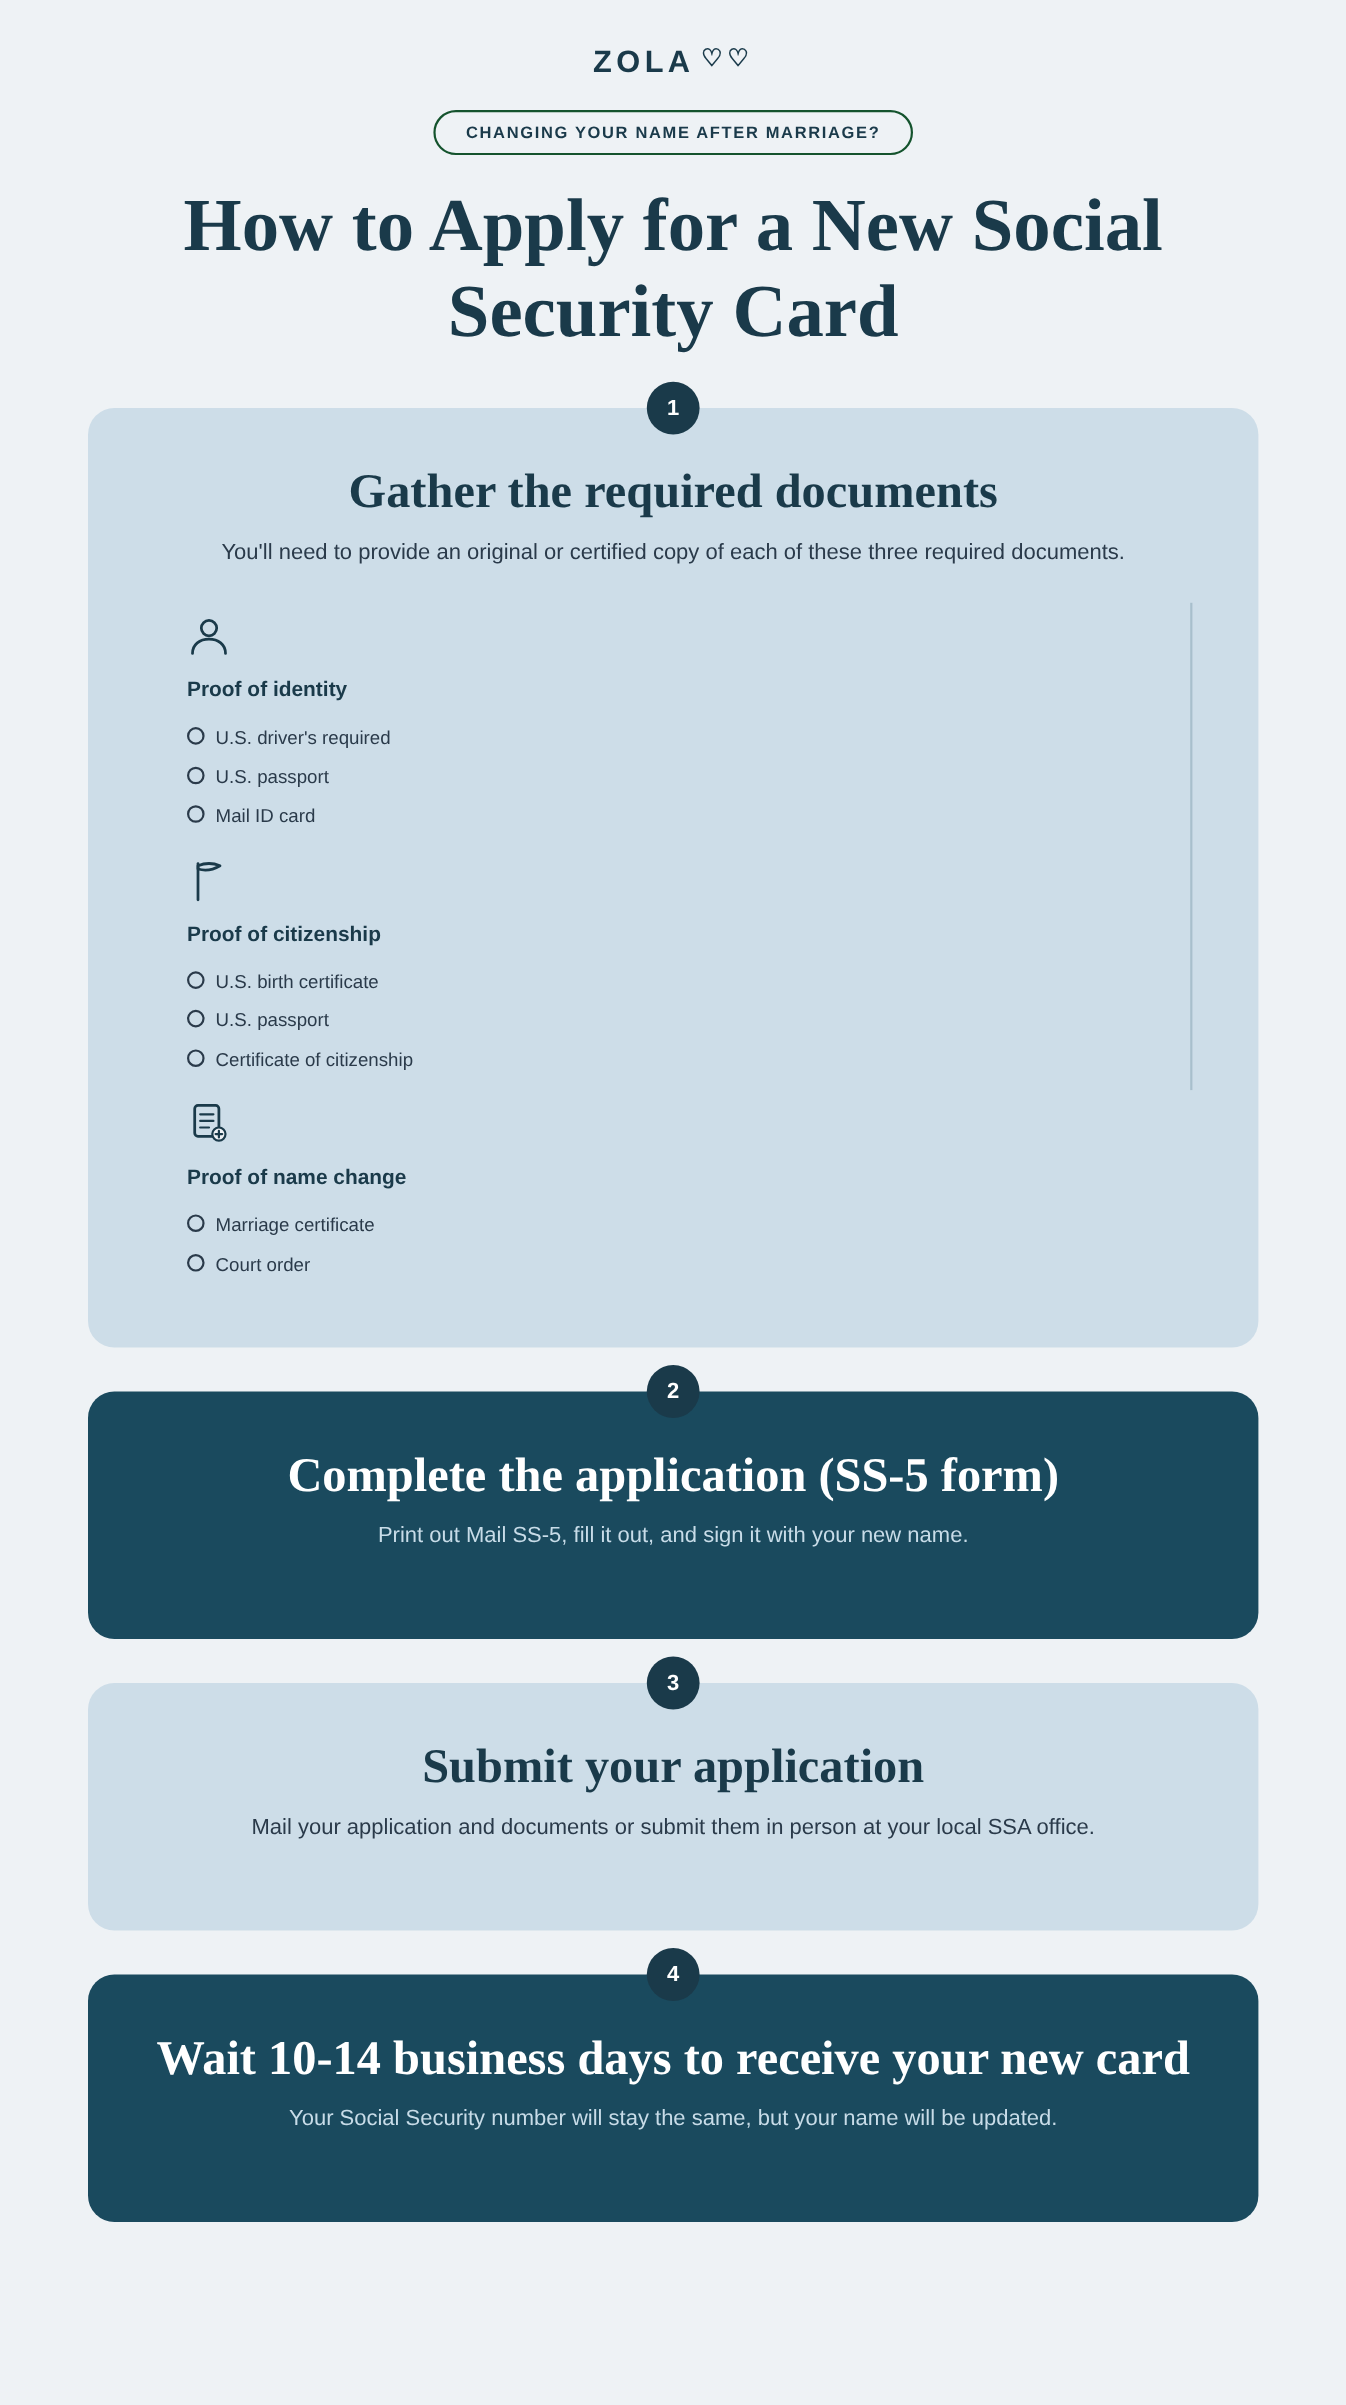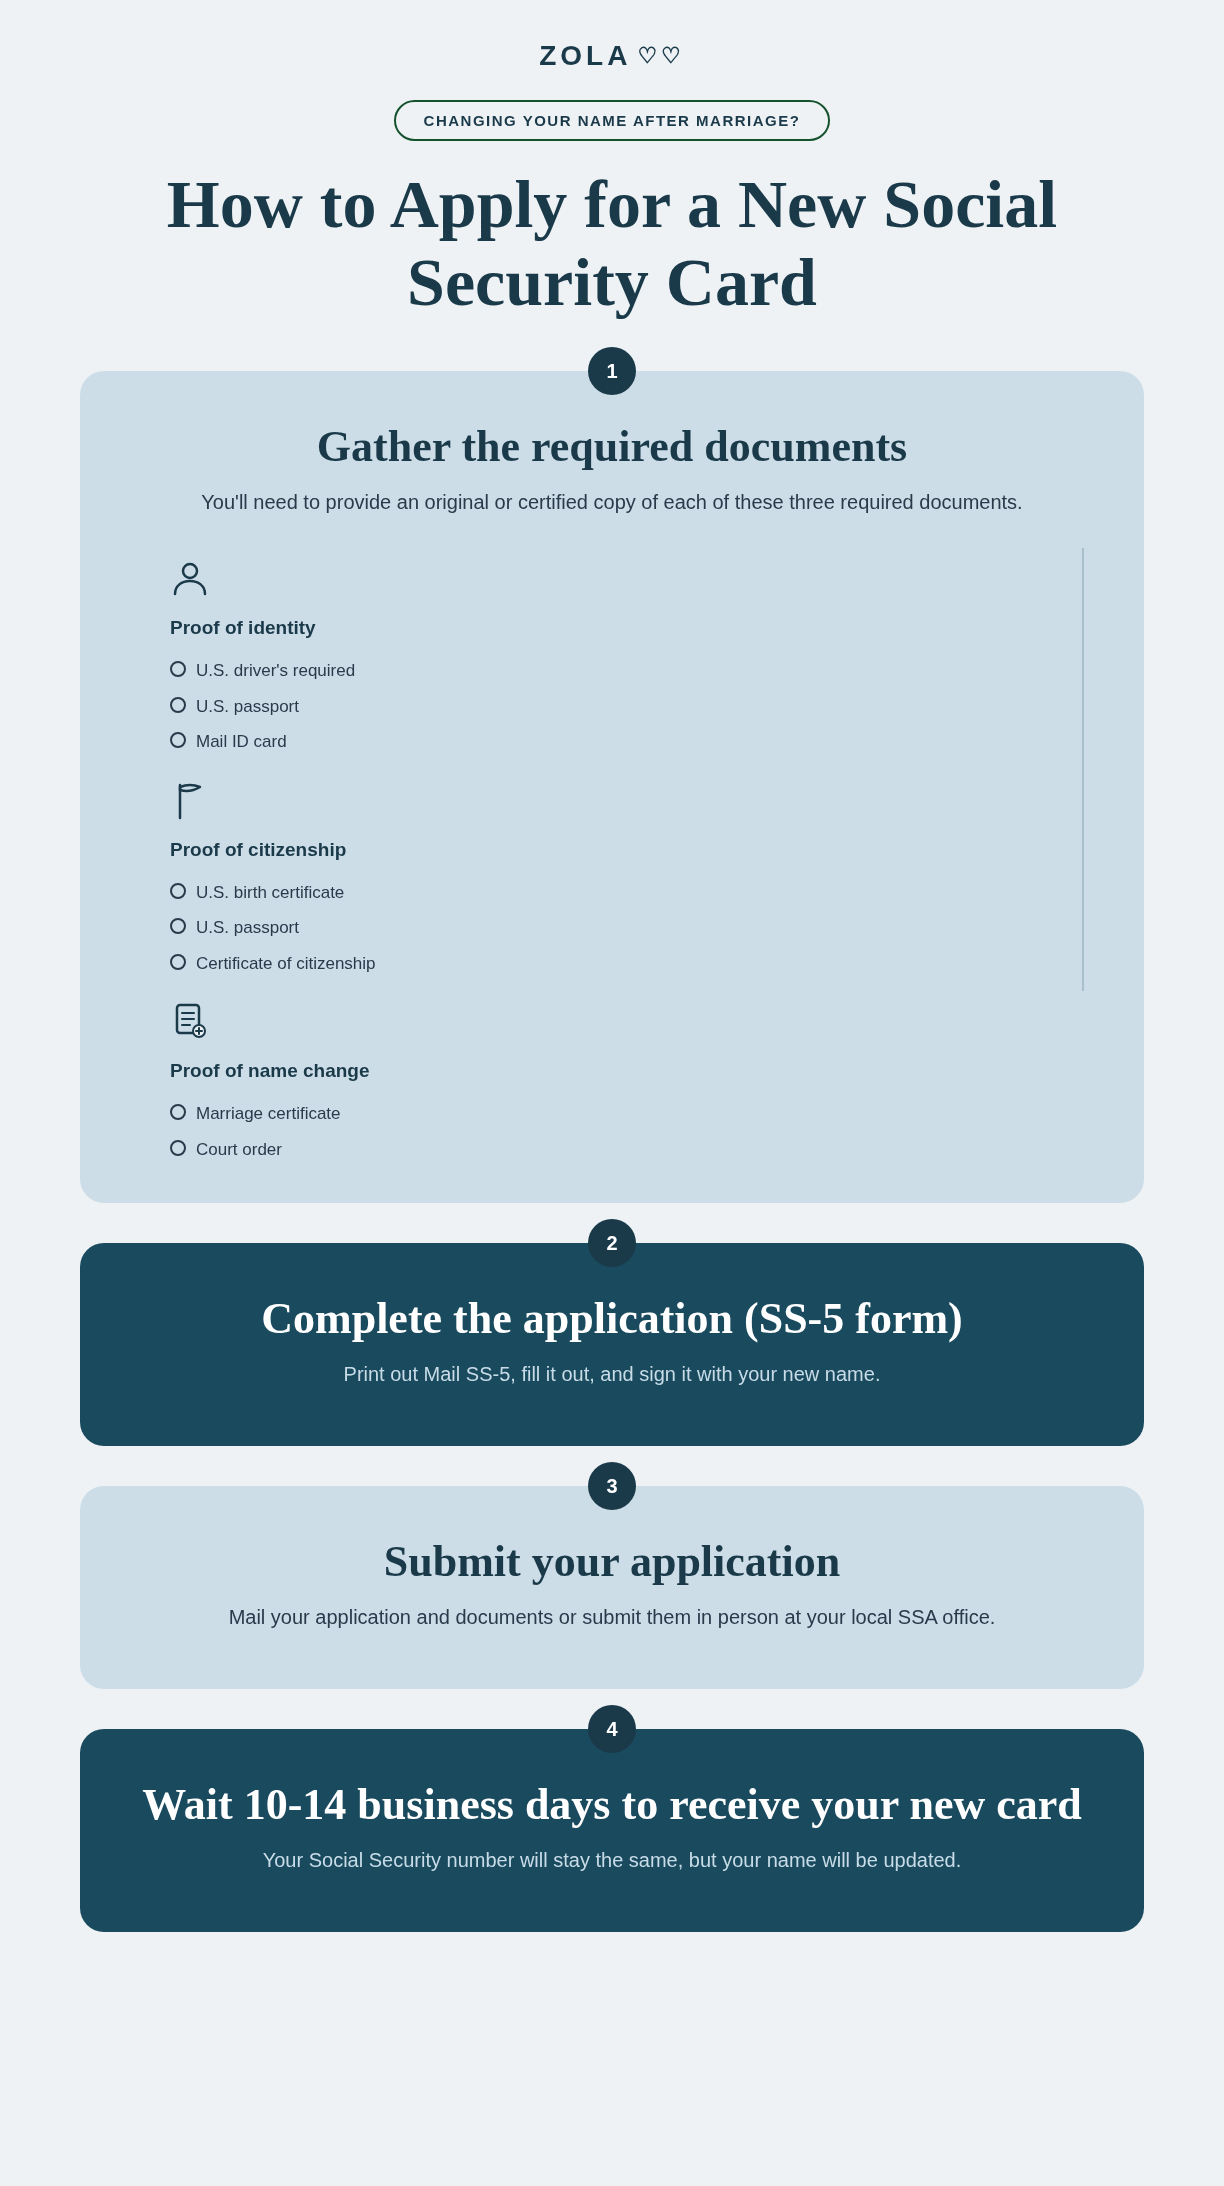--- a/index.html
+++ b/index.html
@@ -22,7 +22,6 @@
       color: #1a3a4a;
       margin-bottom: 28px;
       display: flex;
-      align-items: center;
       gap: 6px;
     }
     .logo-hearts {

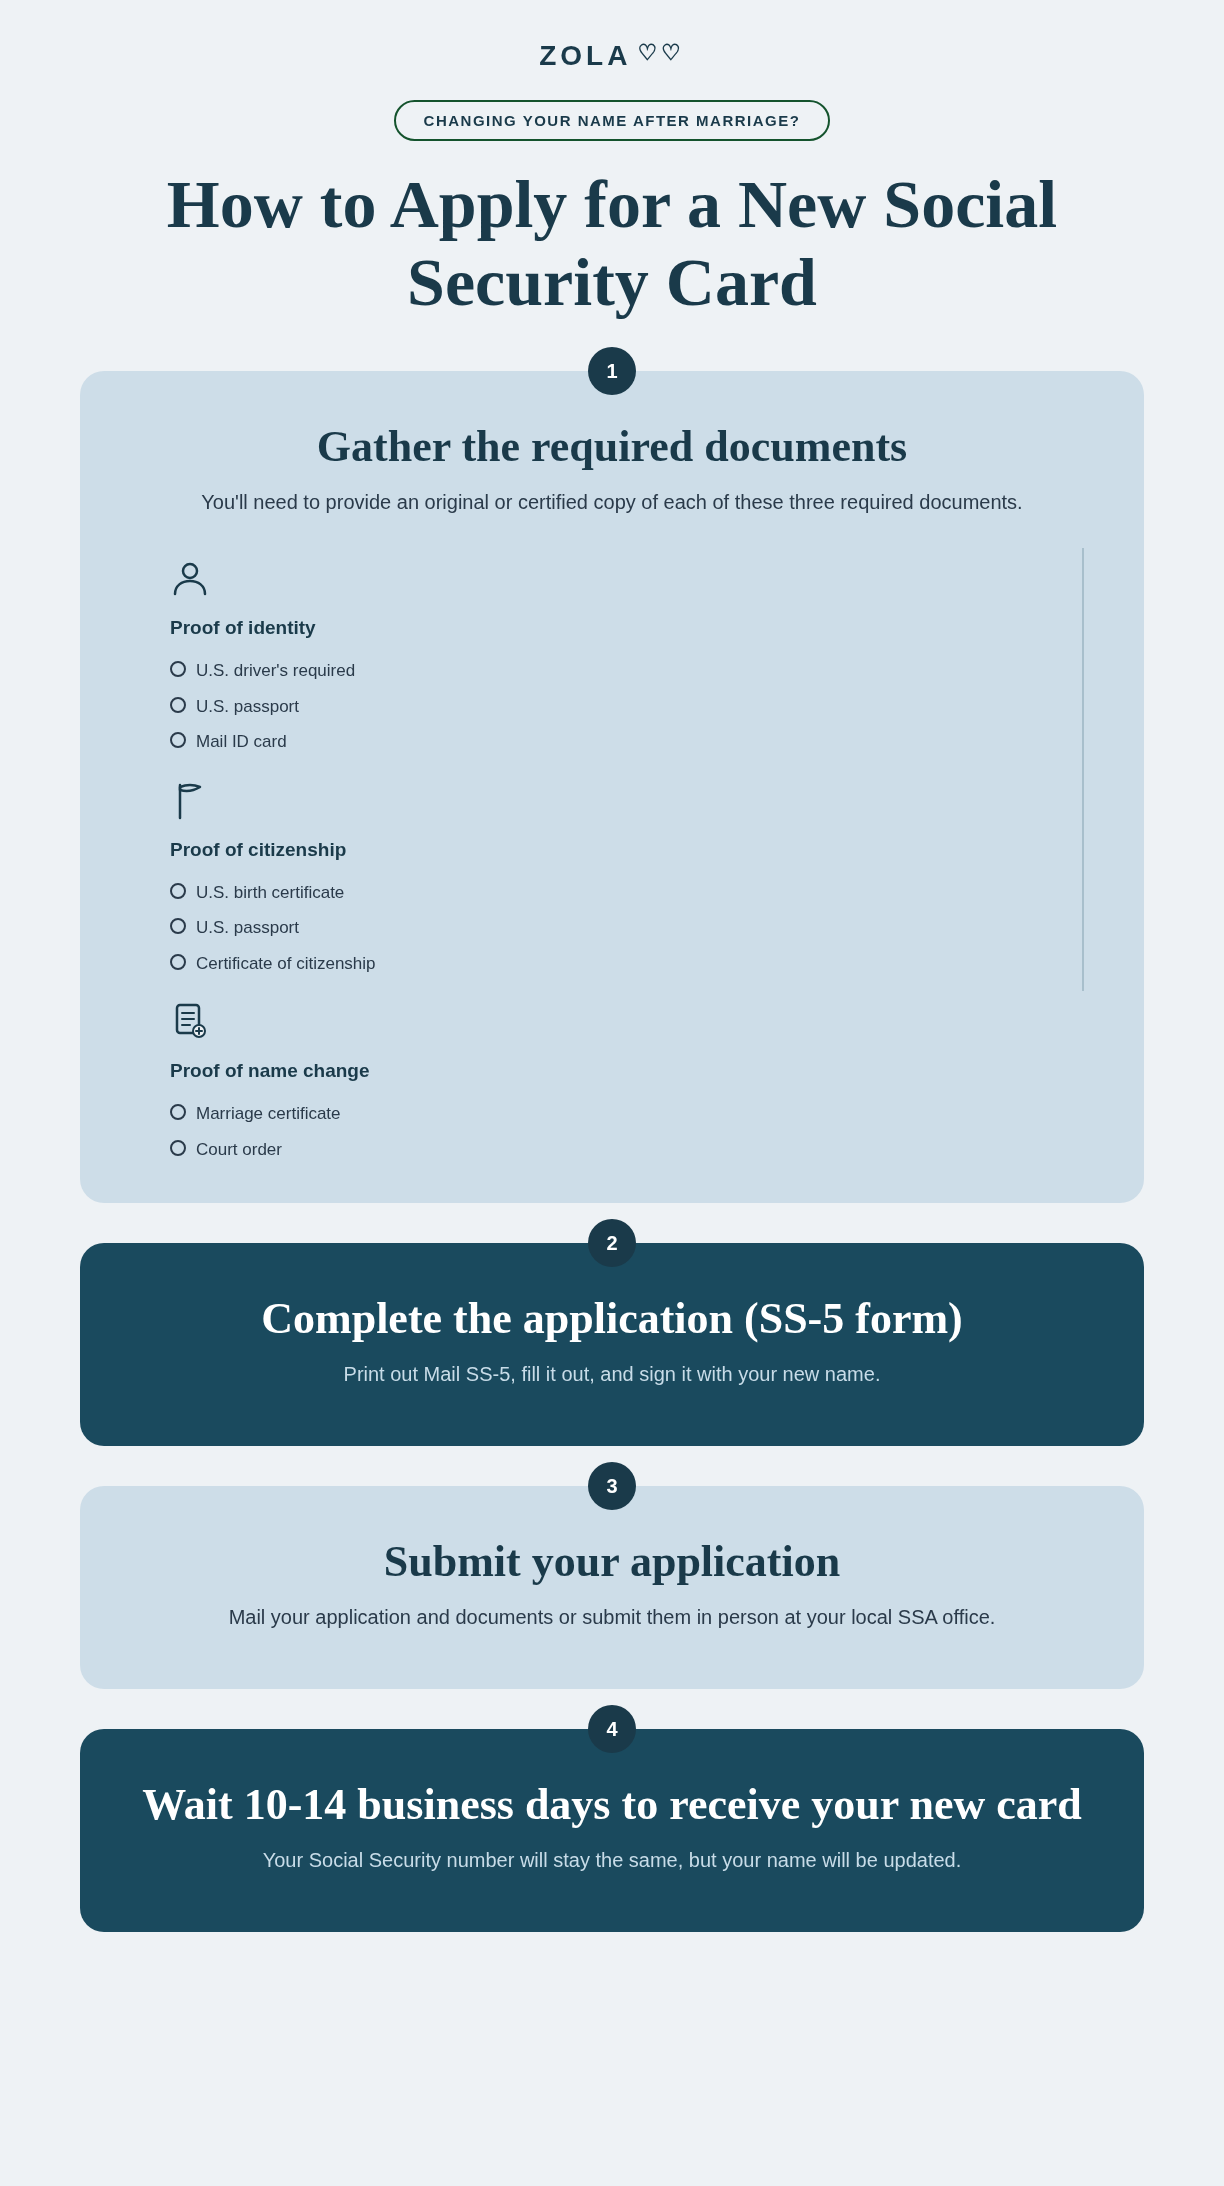--- a/index.html
+++ b/index.html
@@ -79,7 +79,7 @@
 
     .step-card {
       border-radius: 24px;
-      padding: 50px 60px 26px;
+      padding: 50px 60px 48px;
       width: 100%;
     }
 

